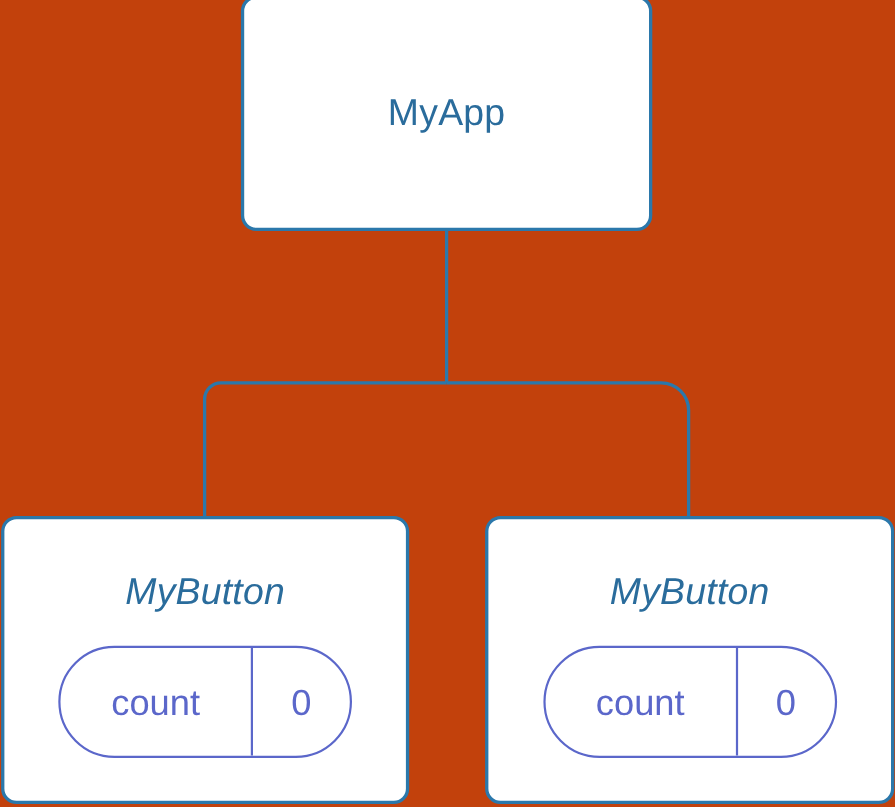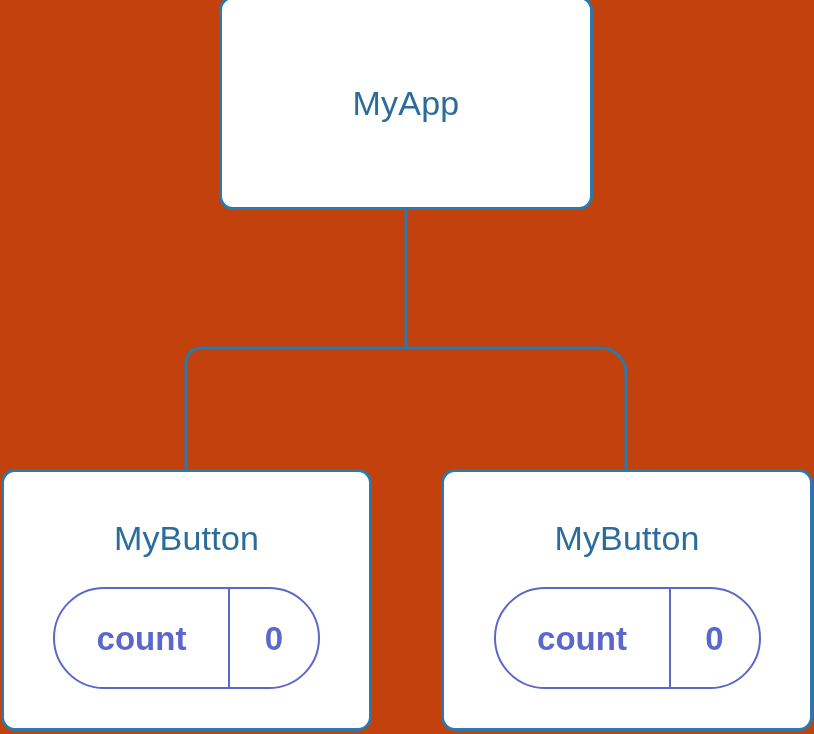--- a/index.html
+++ b/index.html
@@ -67,6 +67,7 @@
   .node-child-left .node-title,
   .node-child-right .node-title {
     margin-top: 49px;
+    font-style: italic;
   }
   .state-pill {
     margin-top: 32px;

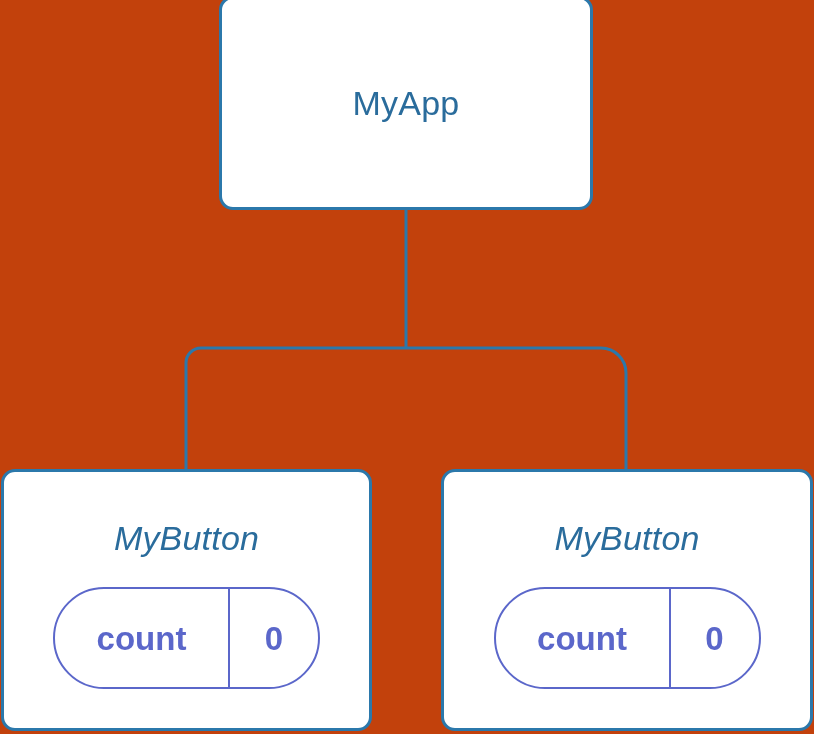--- a/index.html
+++ b/index.html
@@ -98,7 +98,6 @@
     font-size: 33px;
     line-height: 1;
     white-space: nowrap;
-    font-weight: bold;
   }
 </style>
 </head>

